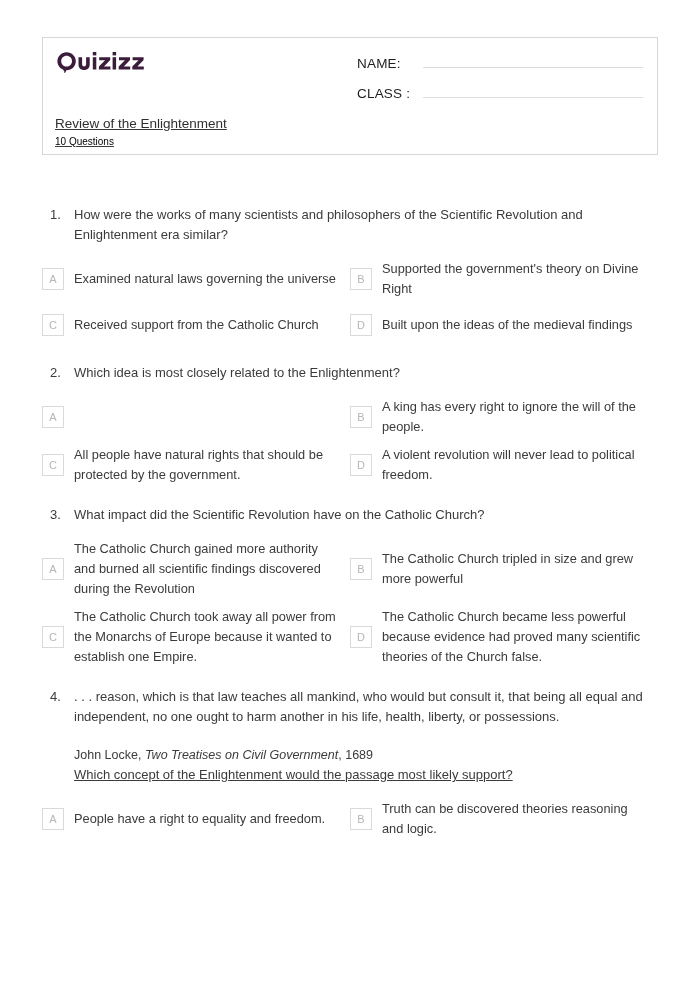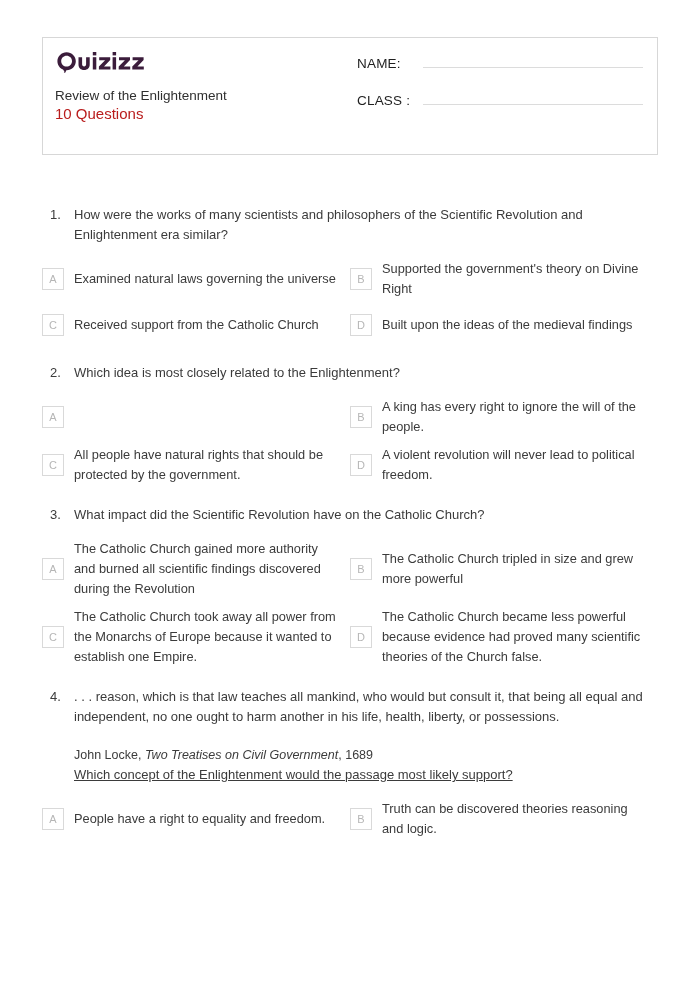--- a/index.html
+++ b/index.html
@@ -74,7 +74,6 @@
     display: flex;
     flex-direction: column;
     justify-content: flex-start;
-    gap: 7px;
   }
   .field-row {
     display: flex;

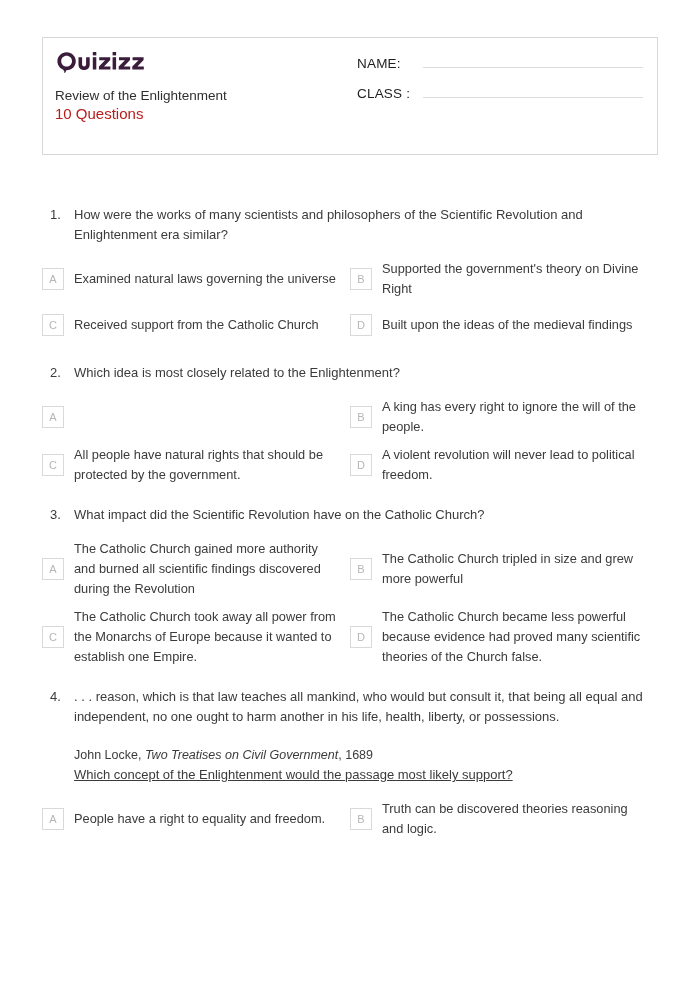--- a/index.html
+++ b/index.html
@@ -52,7 +52,8 @@
   .quiz-meta {
     position: absolute;
     left: 12px;
-    bottom: 32px;
+    bottom: 4px;
+    text-decoration: underline;
   }
   .quiz-title {
     font-size: 13.5px;

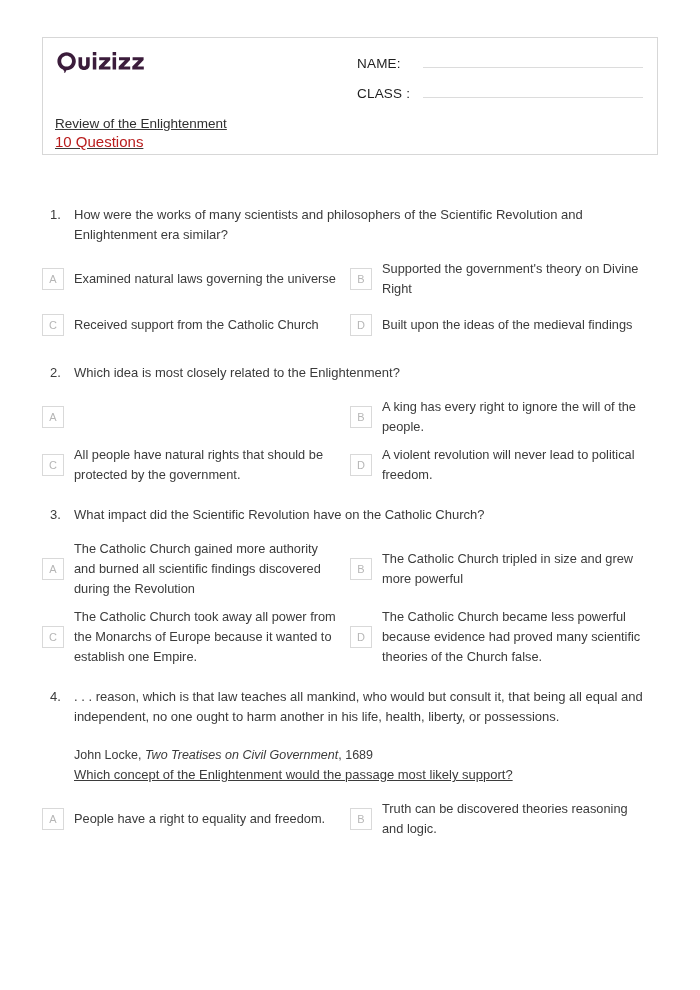--- a/index.html
+++ b/index.html
@@ -62,8 +62,8 @@
     white-space: nowrap;
   }
   .quiz-subtitle {
-    font-size: 15px;
-    color: #b91c1c;
+    font-size: 10px;
+    color: #000000;
     line-height: 17px;
     margin-top: 1px;
   }

